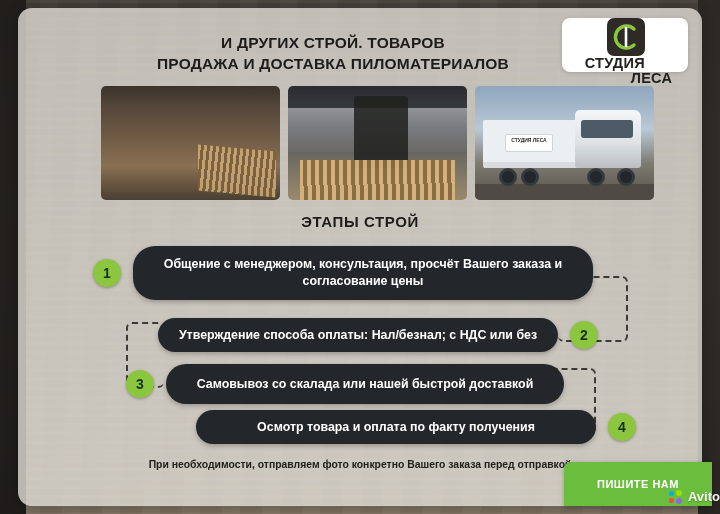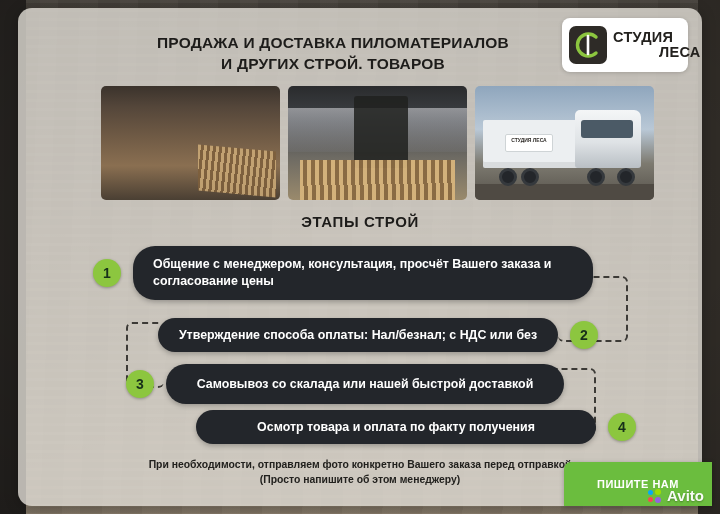--- a/index.html
+++ b/index.html
@@ -416,8 +416,8 @@
 
     <div class="header">
       <div class="headline">
+        <div>И ДРУГИХ СТРОЙ. ТОВАРОВ</div>
         <div>ПРОДАЖА И ДОСТАВКА ПИЛОМАТЕРИАЛОВ</div>
-        <div>И ДРУГИХ СТРОЙ. ТОВАРОВ</div>
       </div>
 
       <div class="logo-box">

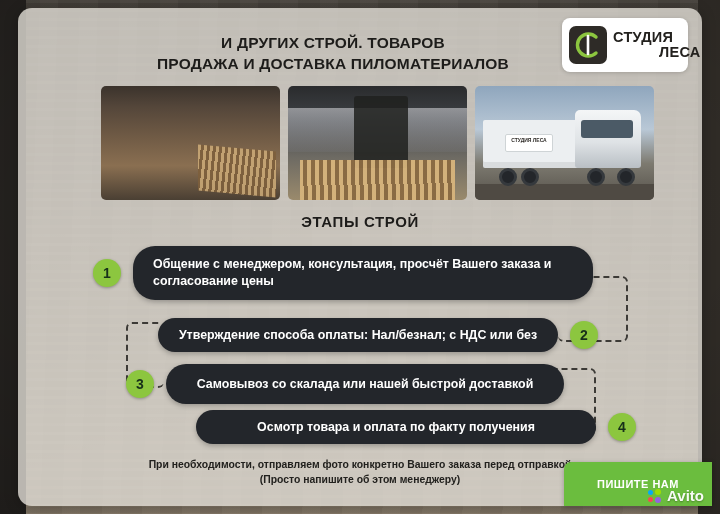--- a/index.html
+++ b/index.html
@@ -95,6 +95,7 @@
     padding-left: 7px;
     box-sizing: border-box;
     box-shadow: 0 1px 4px rgba(0,0,0,0.18);
+    flex-direction: column;
   }
   .logo-mark {
     position: relative;

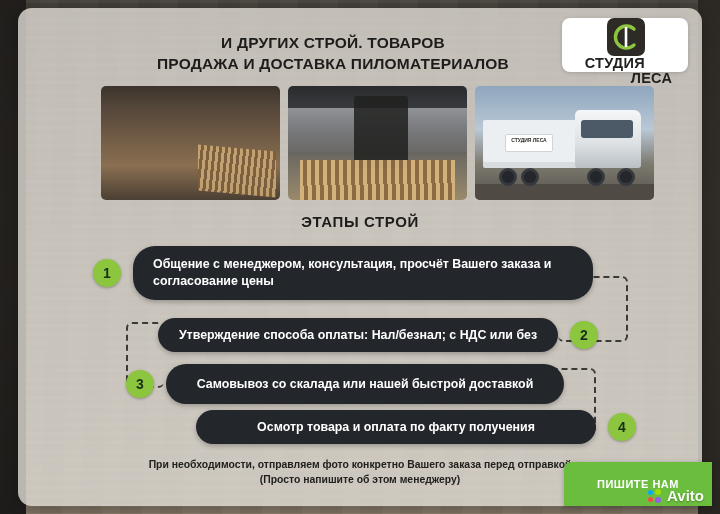--- a/index.html
+++ b/index.html
@@ -294,7 +294,7 @@
     display: flex;
     align-items: center;
     justify-content: center;
-    text-align: left;
+    text-align: center;
     box-sizing: border-box;
     padding: 17px 20px;
     box-shadow: 0 2px 5px rgba(0,0,0,0.25);

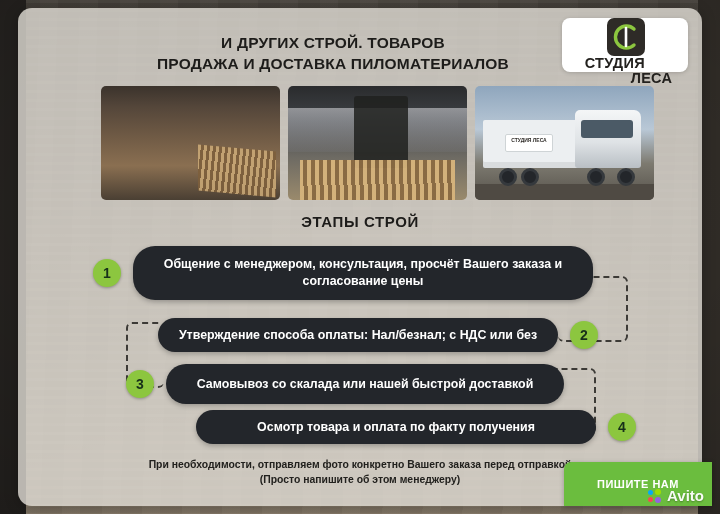--- a/index.html
+++ b/index.html
@@ -485,7 +485,6 @@
 
     <div class="note">
       <div>При необходимости, отправляем фото конкретно Вашего заказа перед отправкой</div>
-      <div>(Просто напишите об этом менеджеру)</div>
     </div>
 
   </div>

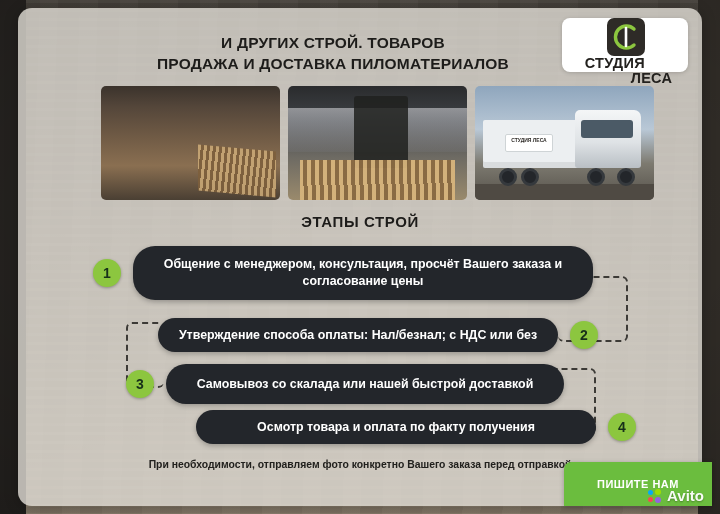--- a/index.html
+++ b/index.html
@@ -376,11 +376,11 @@
   
   .watermark {
     position: absolute;
-    right: 16px;
+    right: 0;
     bottom: 10px;
     display: flex;
     align-items: center;
-    font-size: 15px;
+    font-size: 13px;
     font-weight: bold;
     color: #ffffff;
     opacity: 0.95;

